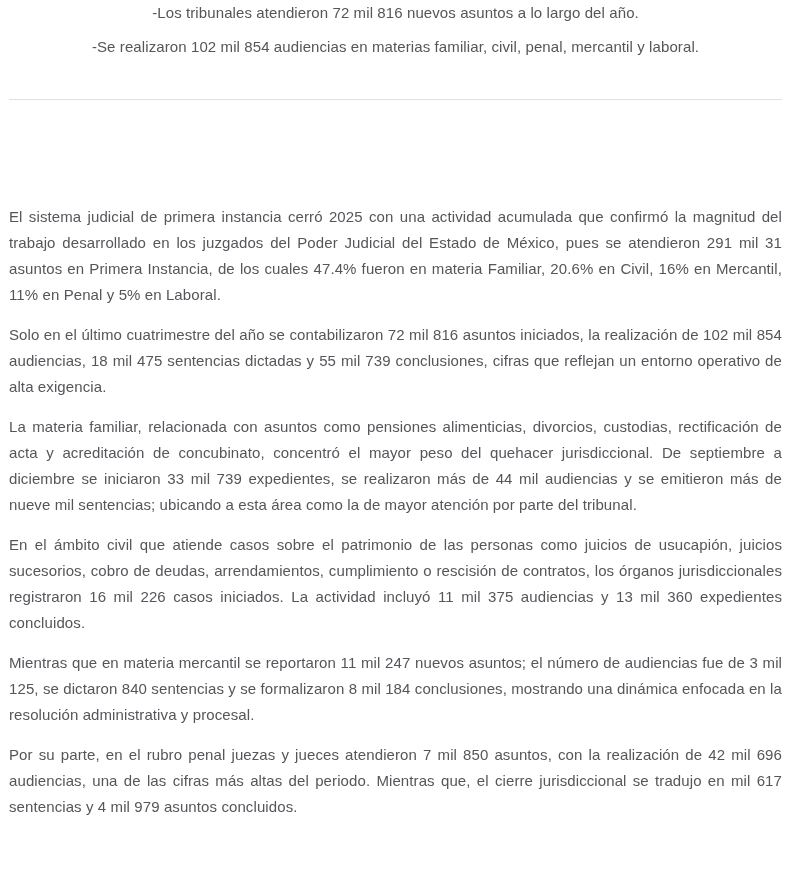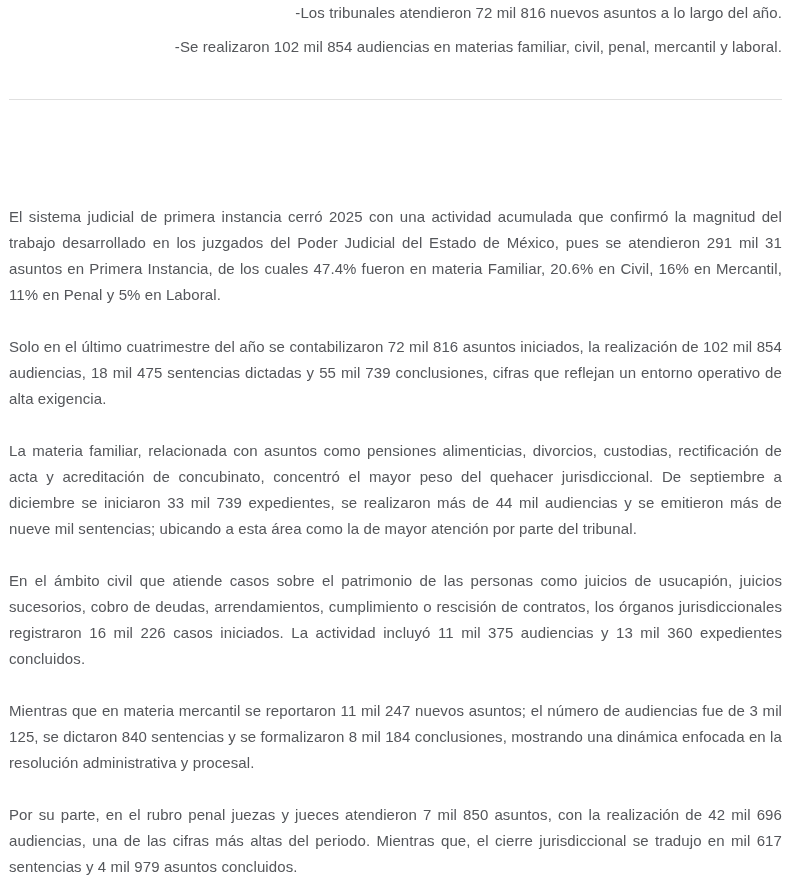--- a/index.html
+++ b/index.html
@@ -26,7 +26,7 @@
     letter-spacing: 0.1px;
   }
   .bullet-line {
-    text-align: right;
+    text-align: center;
   }
   .bullet-line + .bullet-line {
     margin-top: 8px;

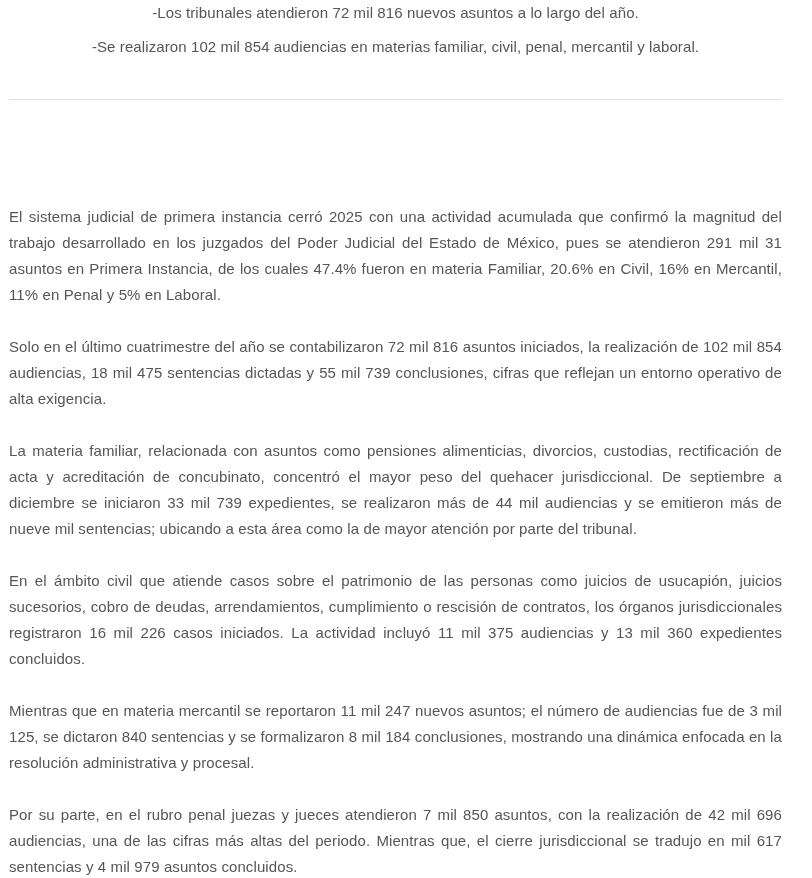--- a/index.html
+++ b/index.html
@@ -39,7 +39,7 @@
   }
   .body-paragraph {
     text-align: justify;
-    margin-top: 26px;
+    margin-top: 14px;
   }
   .body-paragraph.first {
     margin-top: 104px;

